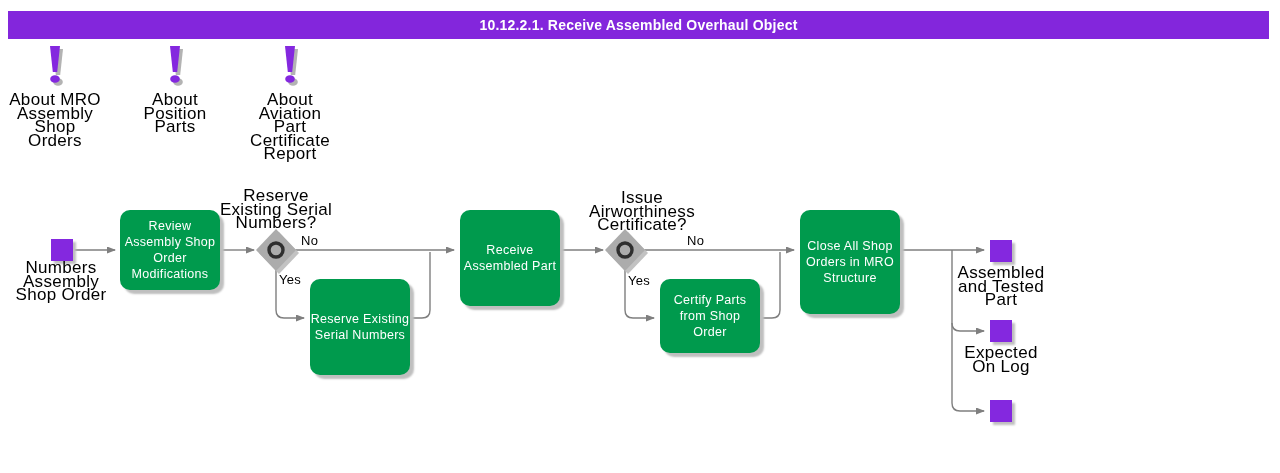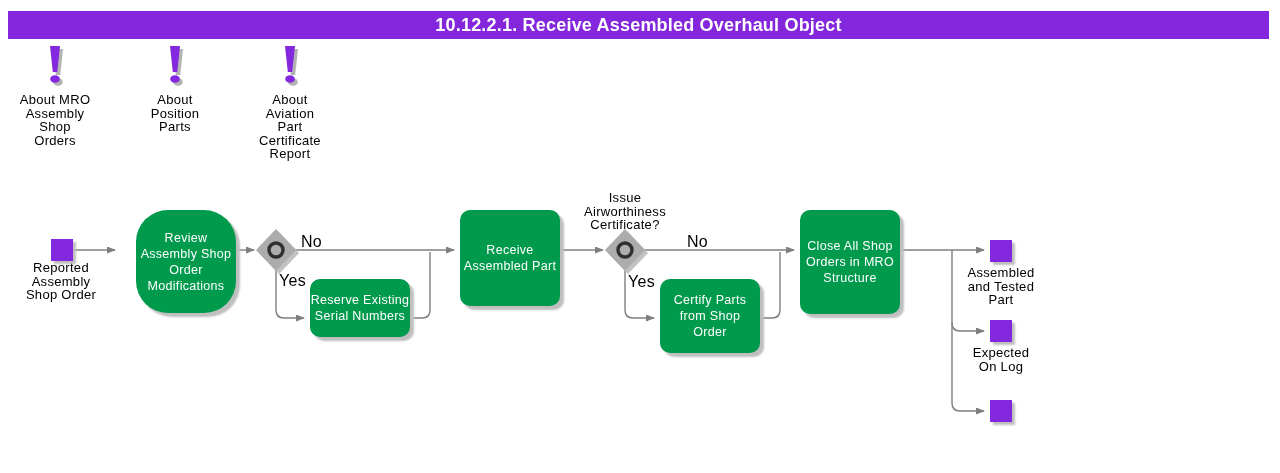--- a/index.html
+++ b/index.html
@@ -11,7 +11,7 @@
     position:absolute;left:8px;top:11px;width:1261px;height:28px;
     background:#8326DC;display:flex;align-items:center;justify-content:center;
   }
-  .titlebar span{color:#ffffff;font-size:18px;font-weight:bold;letter-spacing:.2px;}
+  .titlebar span{color:#ffffff;font-size:14px;font-weight:bold;letter-spacing:.2px;}
   .lbl{
     position:absolute;text-align:center;font-size:13px;line-height:13.5px;
     letter-spacing:.3px;white-space:pre-line;

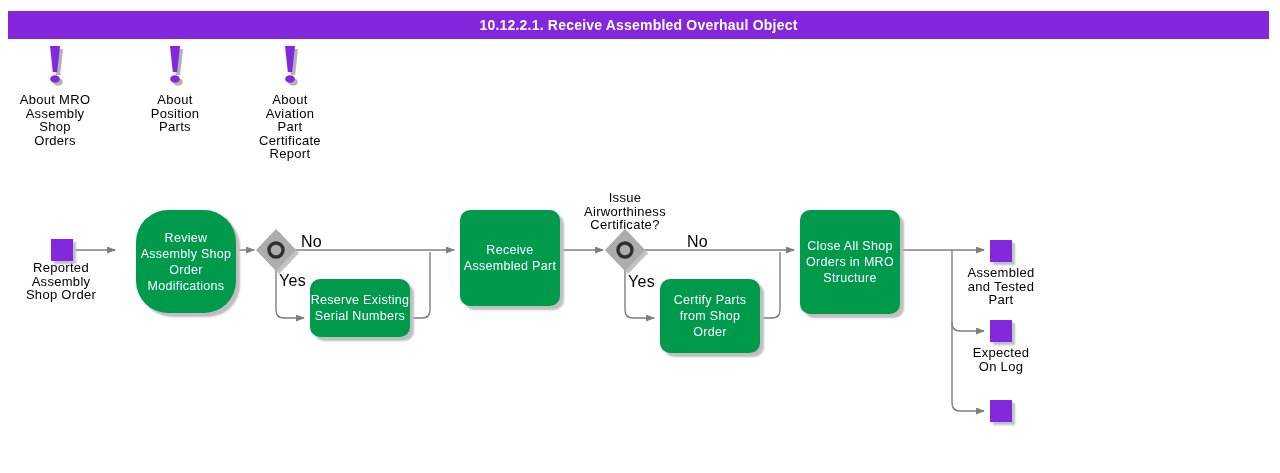--- a/index.html
+++ b/index.html
@@ -13,7 +13,7 @@
   }
   .titlebar span{color:#ffffff;font-size:14px;font-weight:bold;letter-spacing:.2px;}
   .lbl{
-    position:absolute;text-align:center;font-size:13px;line-height:13.5px;
+    position:absolute;text-align:center;font-size:17px;line-height:13.5px;
     letter-spacing:.3px;white-space:pre-line;
   }
   .note{position:absolute;width:110px;top:45px;text-align:center;}

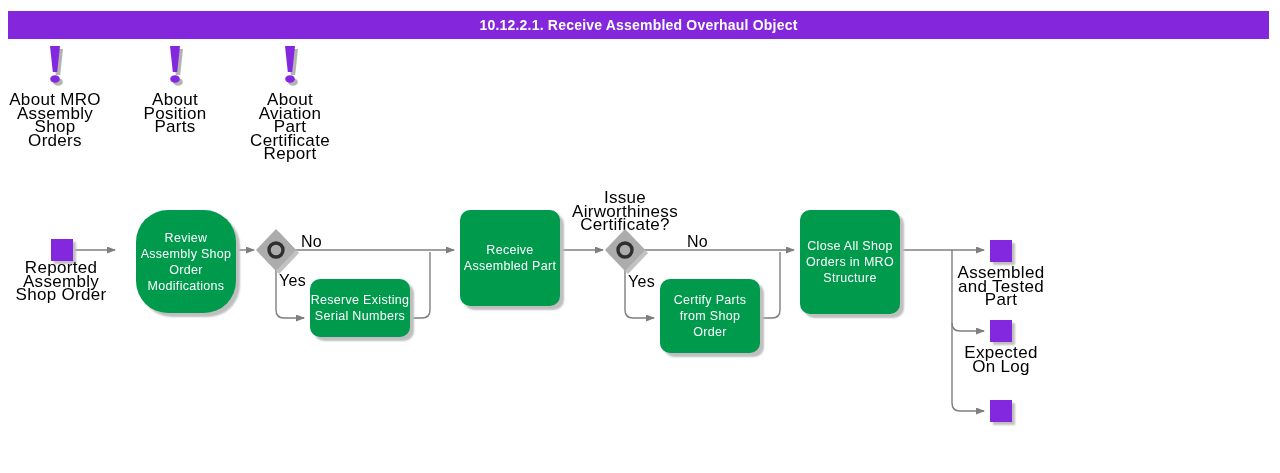--- a/index.html
+++ b/index.html
@@ -134,6 +134,9 @@
 Orders in MRO
 Structure</div>
 
+  <div class="lbl" style="left:216px;top:189px;width:120px;">Reserve
+Existing Serial
+Numbers?</div>
   <svg class="dmd" style="left:254px;top:227px;" width="48" height="48" viewBox="0 0 48 48">
     <polygon points="25,5 45,26 25,47 5,26" fill="#c2c2c2"></polygon>
     <polygon points="22,2 42,23 22,44 2,23" fill="#ACACAC"></polygon>

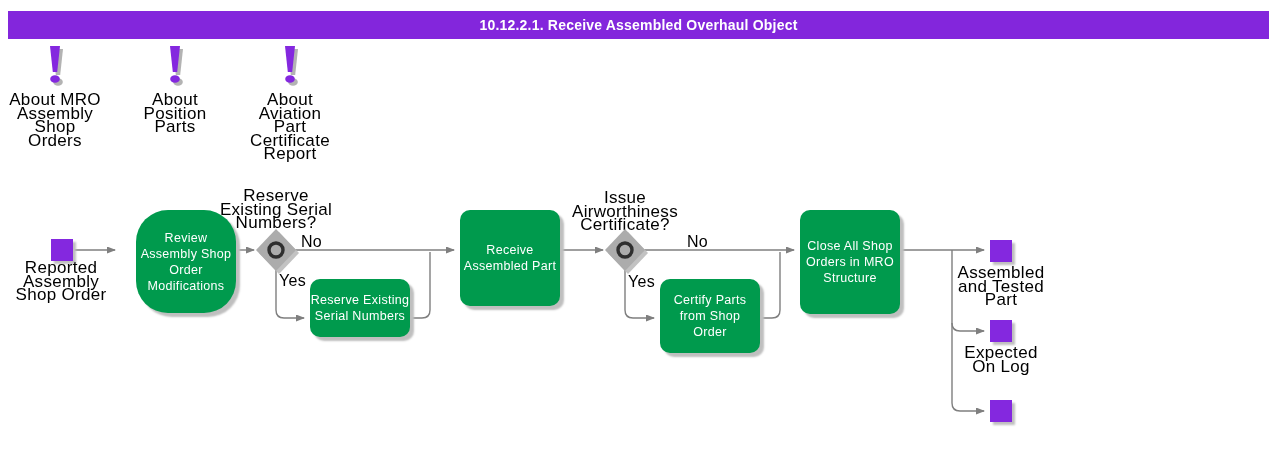--- a/index.html
+++ b/index.html
@@ -145,7 +145,7 @@
   <div class="branch-lbl" style="left:301px;top:233px;">No</div>
   <div class="branch-lbl" style="left:279px;top:272px;">Yes</div>
 
-  <div class="lbl" style="left:565px;top:191px;width:120px;">Issue
+  <div class="lbl" style="left:582px;top:191px;width:120px;">Issue
 Airworthiness
 Certificate?</div>
   <svg class="dmd" style="left:603px;top:227px;" width="48" height="48" viewBox="0 0 48 48">

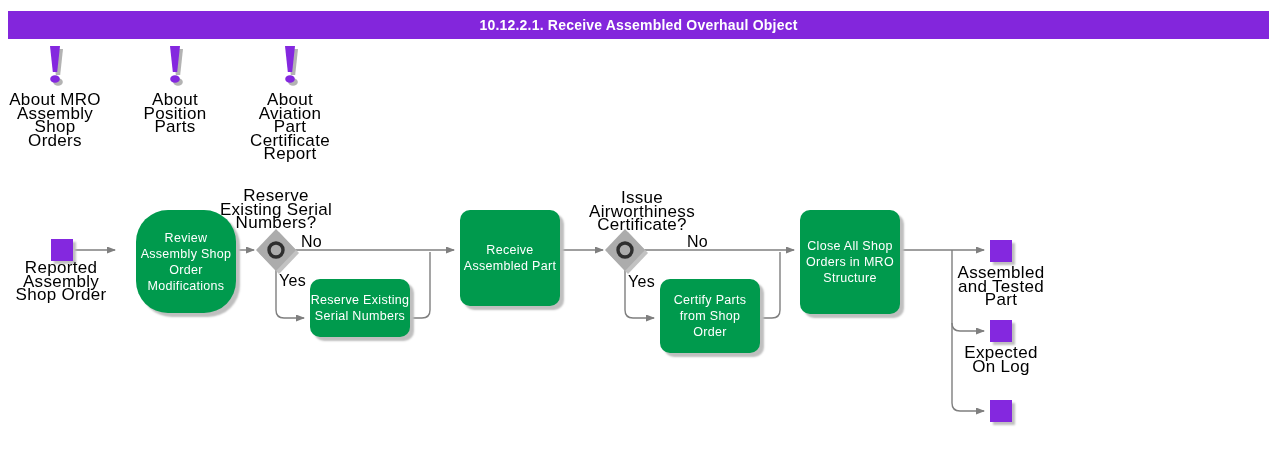--- a/index.html
+++ b/index.html
@@ -119,7 +119,7 @@
 Assembly
 Shop Order</div>
 
-  <div class="task" style="left:136px;top:210px;height:103px;border-radius:32px;">Review
+  <div class="task" style="left:120px;top:210px;height:80px;">Review
 Assembly Shop
 Order
 Modifications</div>

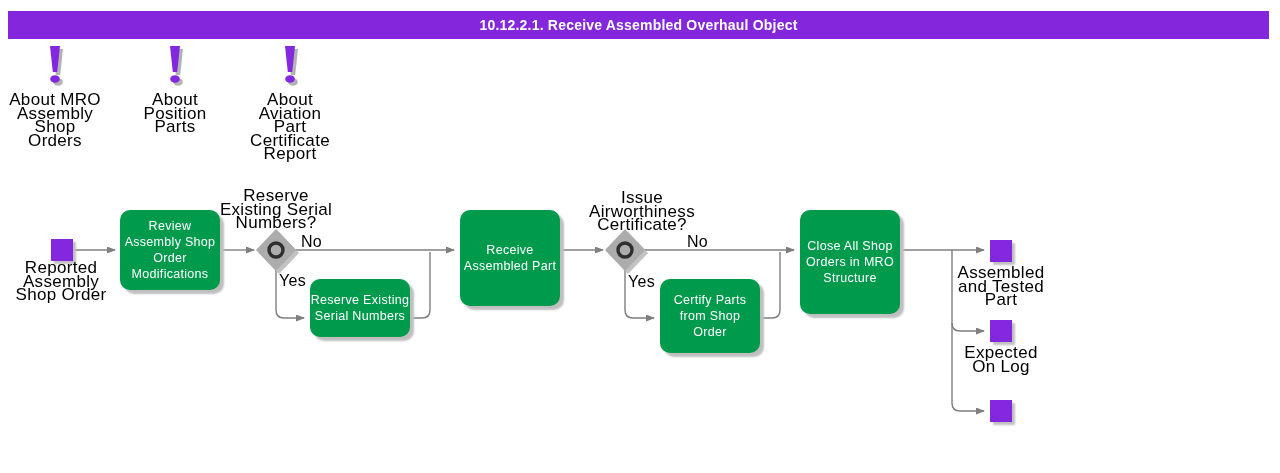--- a/index.html
+++ b/index.html
@@ -28,7 +28,7 @@
     position:absolute;width:22px;height:22px;background:#8428DF;
     box-shadow:3px 3px 2px #bfbfbf;
   }
-  .branch-lbl{position:absolute;font-size:16px;letter-spacing:.3px;}
+  .branch-lbl{position:absolute;font-size:13px;letter-spacing:.3px;}
   svg.overlay{position:absolute;left:0;top:0;pointer-events:none;}
   .dmd{position:absolute;}
 </style>

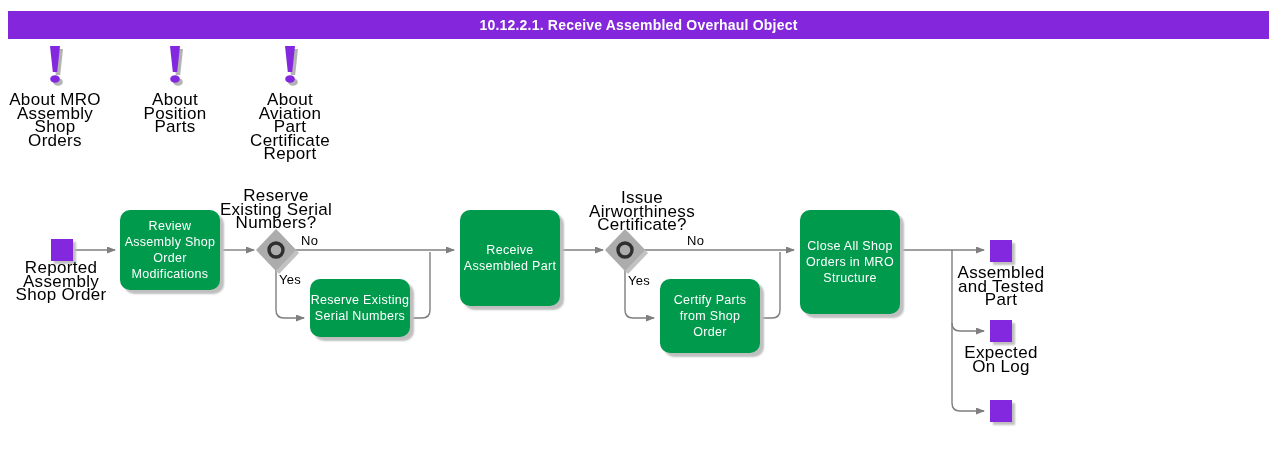--- a/index.html
+++ b/index.html
@@ -115,7 +115,7 @@
   </div>
 
   <div class="endsq" style="left:51px;top:239px;"></div>
-  <div class="lbl" style="left:11px;top:261px;width:100px;">Reported
+  <div class="lbl" style="left:11px;top:261px;width:100px;">Numbers
 Assembly
 Shop Order</div>
 

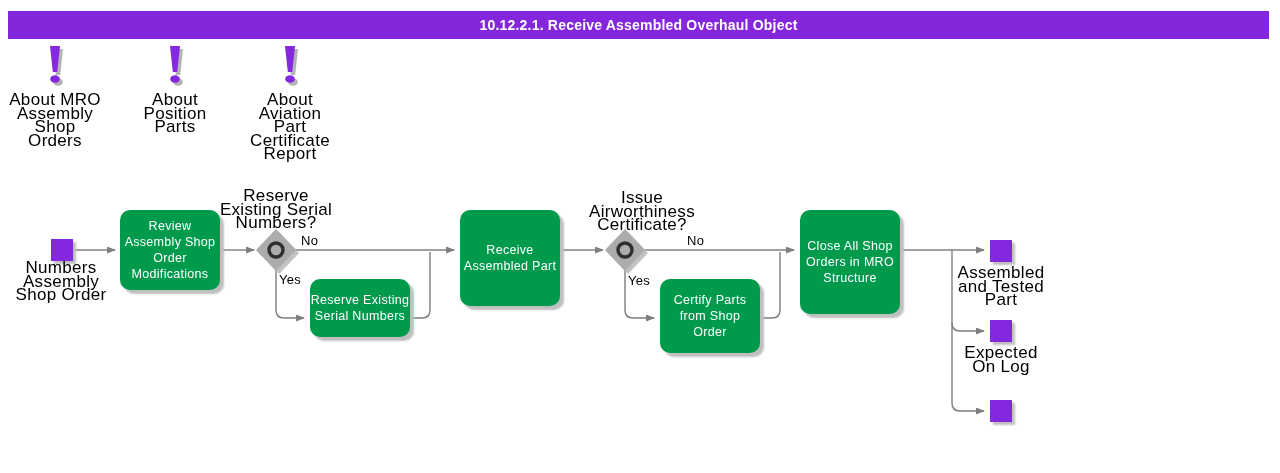--- a/index.html
+++ b/index.html
@@ -123,7 +123,7 @@
 Assembly Shop
 Order
 Modifications</div>
-  <div class="task" style="left:310px;top:279px;height:58px;">Reserve Existing
+  <div class="task" style="left:310px;top:279px;height:96px;">Reserve Existing
 Serial Numbers</div>
   <div class="task" style="left:460px;top:210px;height:96px;">Receive
 Assembled Part</div>

